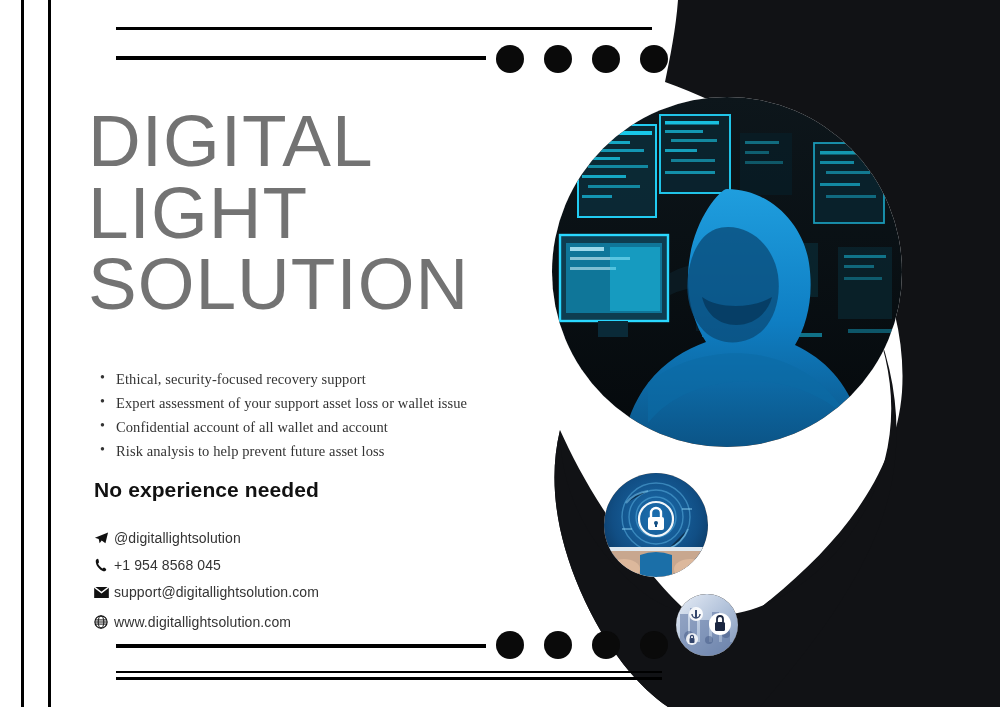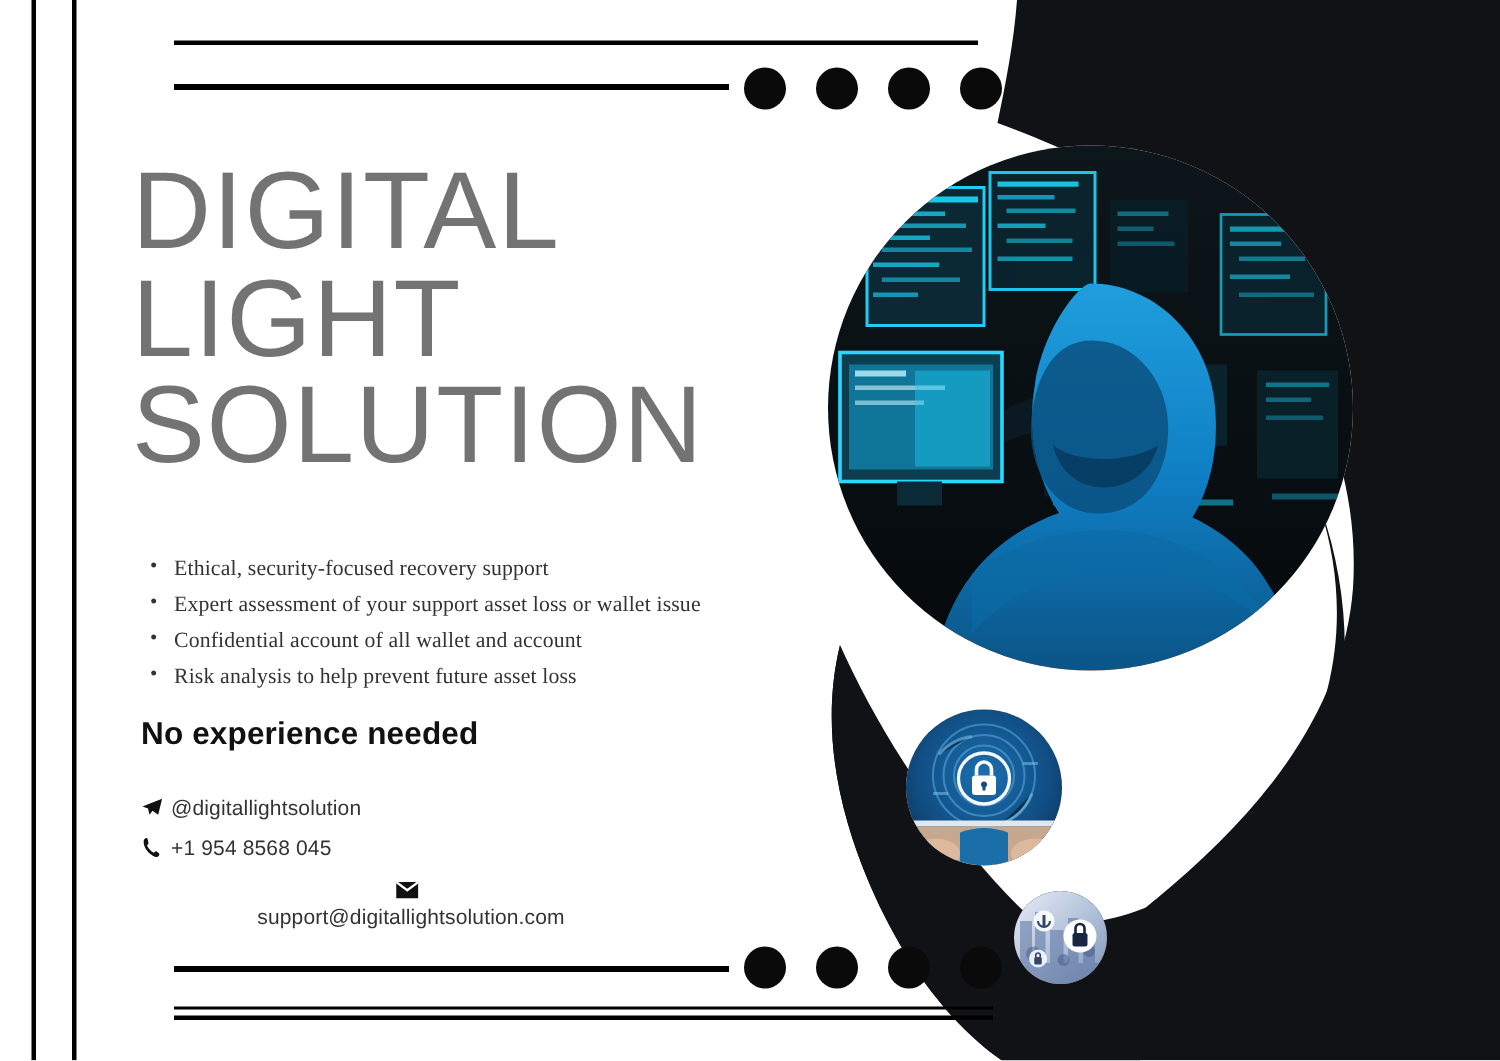--- a/index.html
+++ b/index.html
@@ -73,7 +73,7 @@
   }
   .c-row .ic svg { display:block; }
   .c-row .tx { font-size:14px; color:#333; letter-spacing:.1px; }
-  .c-row.spaced { margin-bottom:12px;flex-direction:column; }
+  .c-row.spaced { margin-bottom:12px; }
 
   
   .circ { position:absolute; border-radius:50%; background:#0d1117; overflow:hidden; }

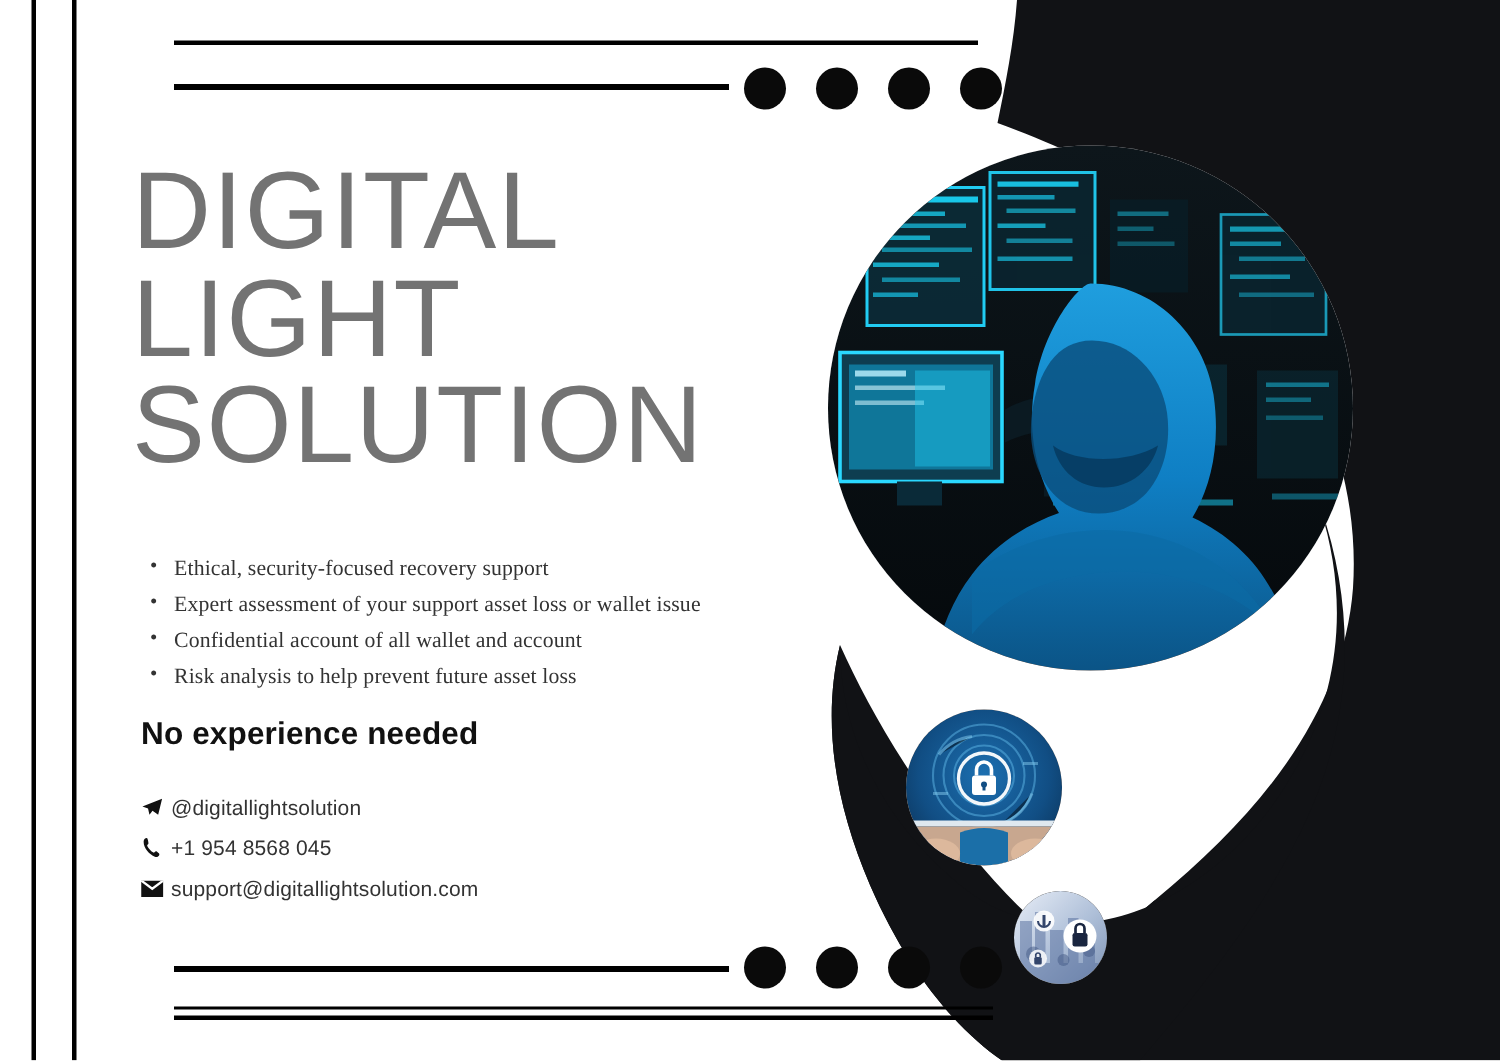--- a/index.html
+++ b/index.html
@@ -189,6 +189,16 @@
       <span class="tx">support@digitallightsolution.com</span>
     </div>
 
+    <div class="c-row spaced">
+      <span class="ic">
+        <svg width="14" height="14" viewBox="0 0 16 16">
+          <circle cx="8" cy="8" r="7" fill="none" stroke="#111" stroke-width="1.3"></circle>
+          <ellipse cx="8" cy="8" rx="3.2" ry="7" fill="none" stroke="#111" stroke-width="1.1"></ellipse>
+          <path d="M1.2 5.6h13.6M1.2 10.4h13.6M1 8h14" stroke="#111" stroke-width="1.1"></path>
+        </svg>
+      </span>
+      <span class="tx">www.digitallightsolution.com</span>
+    </div>
   </div>
 
   <div class="circ" id="hero">

